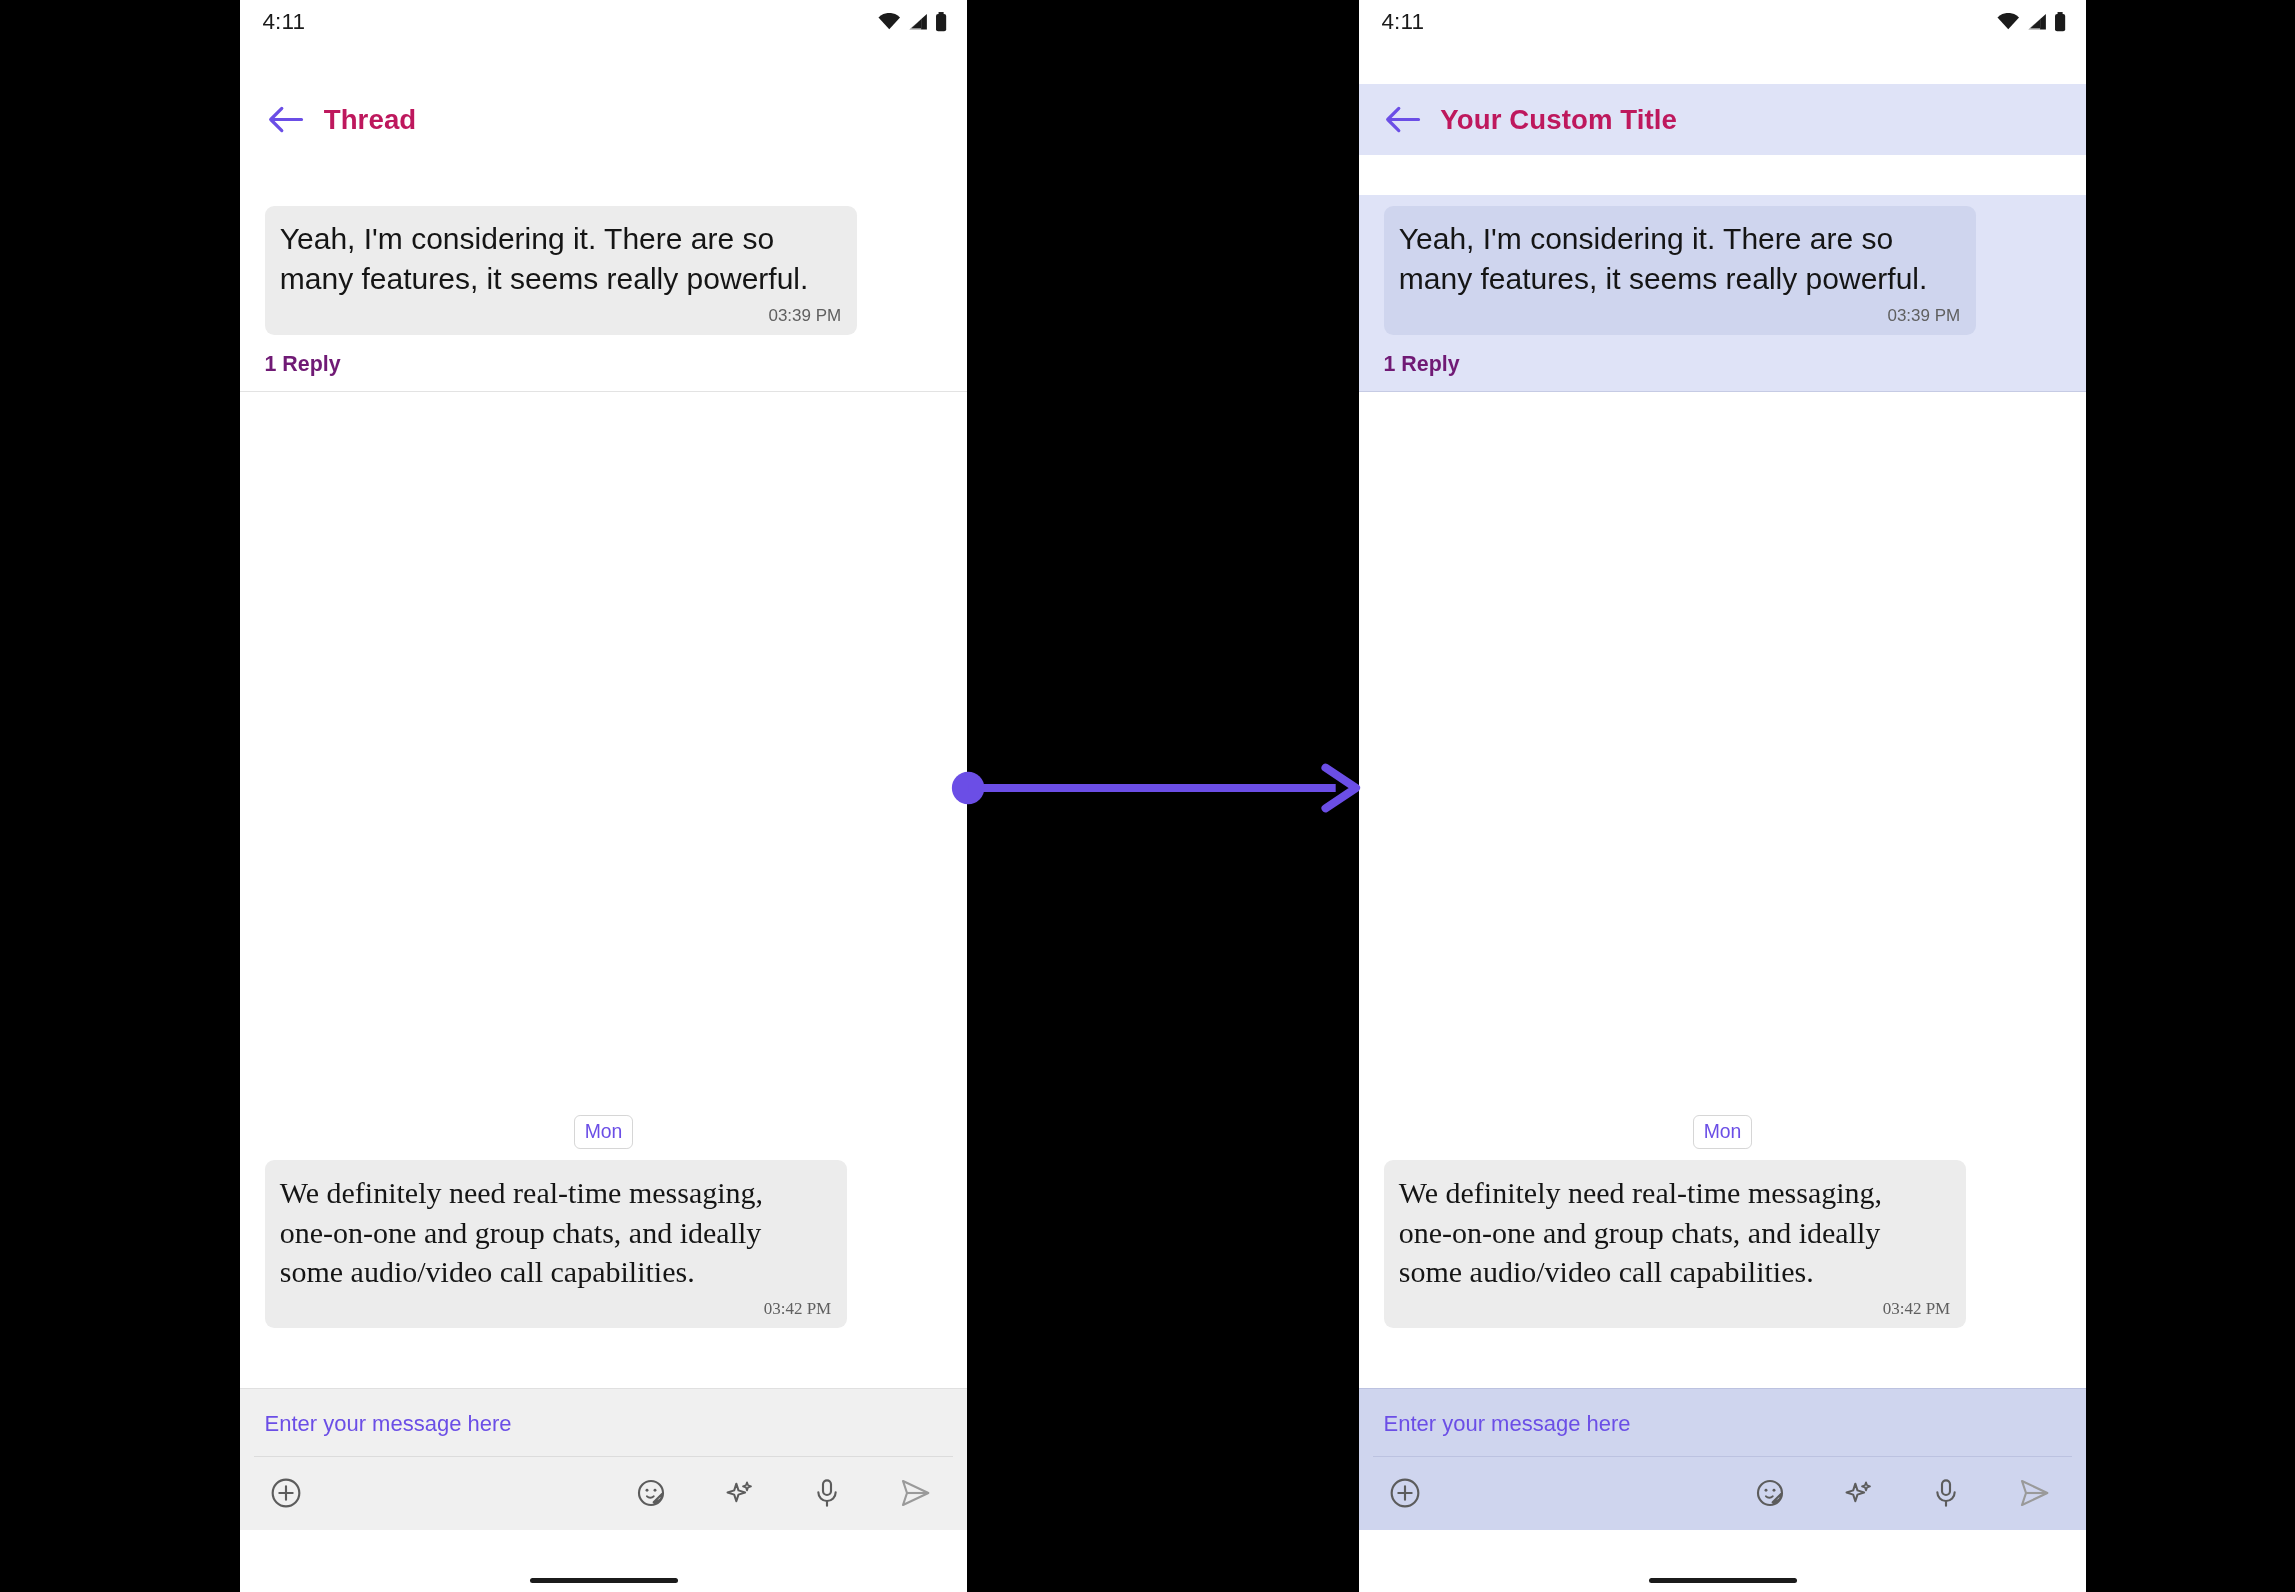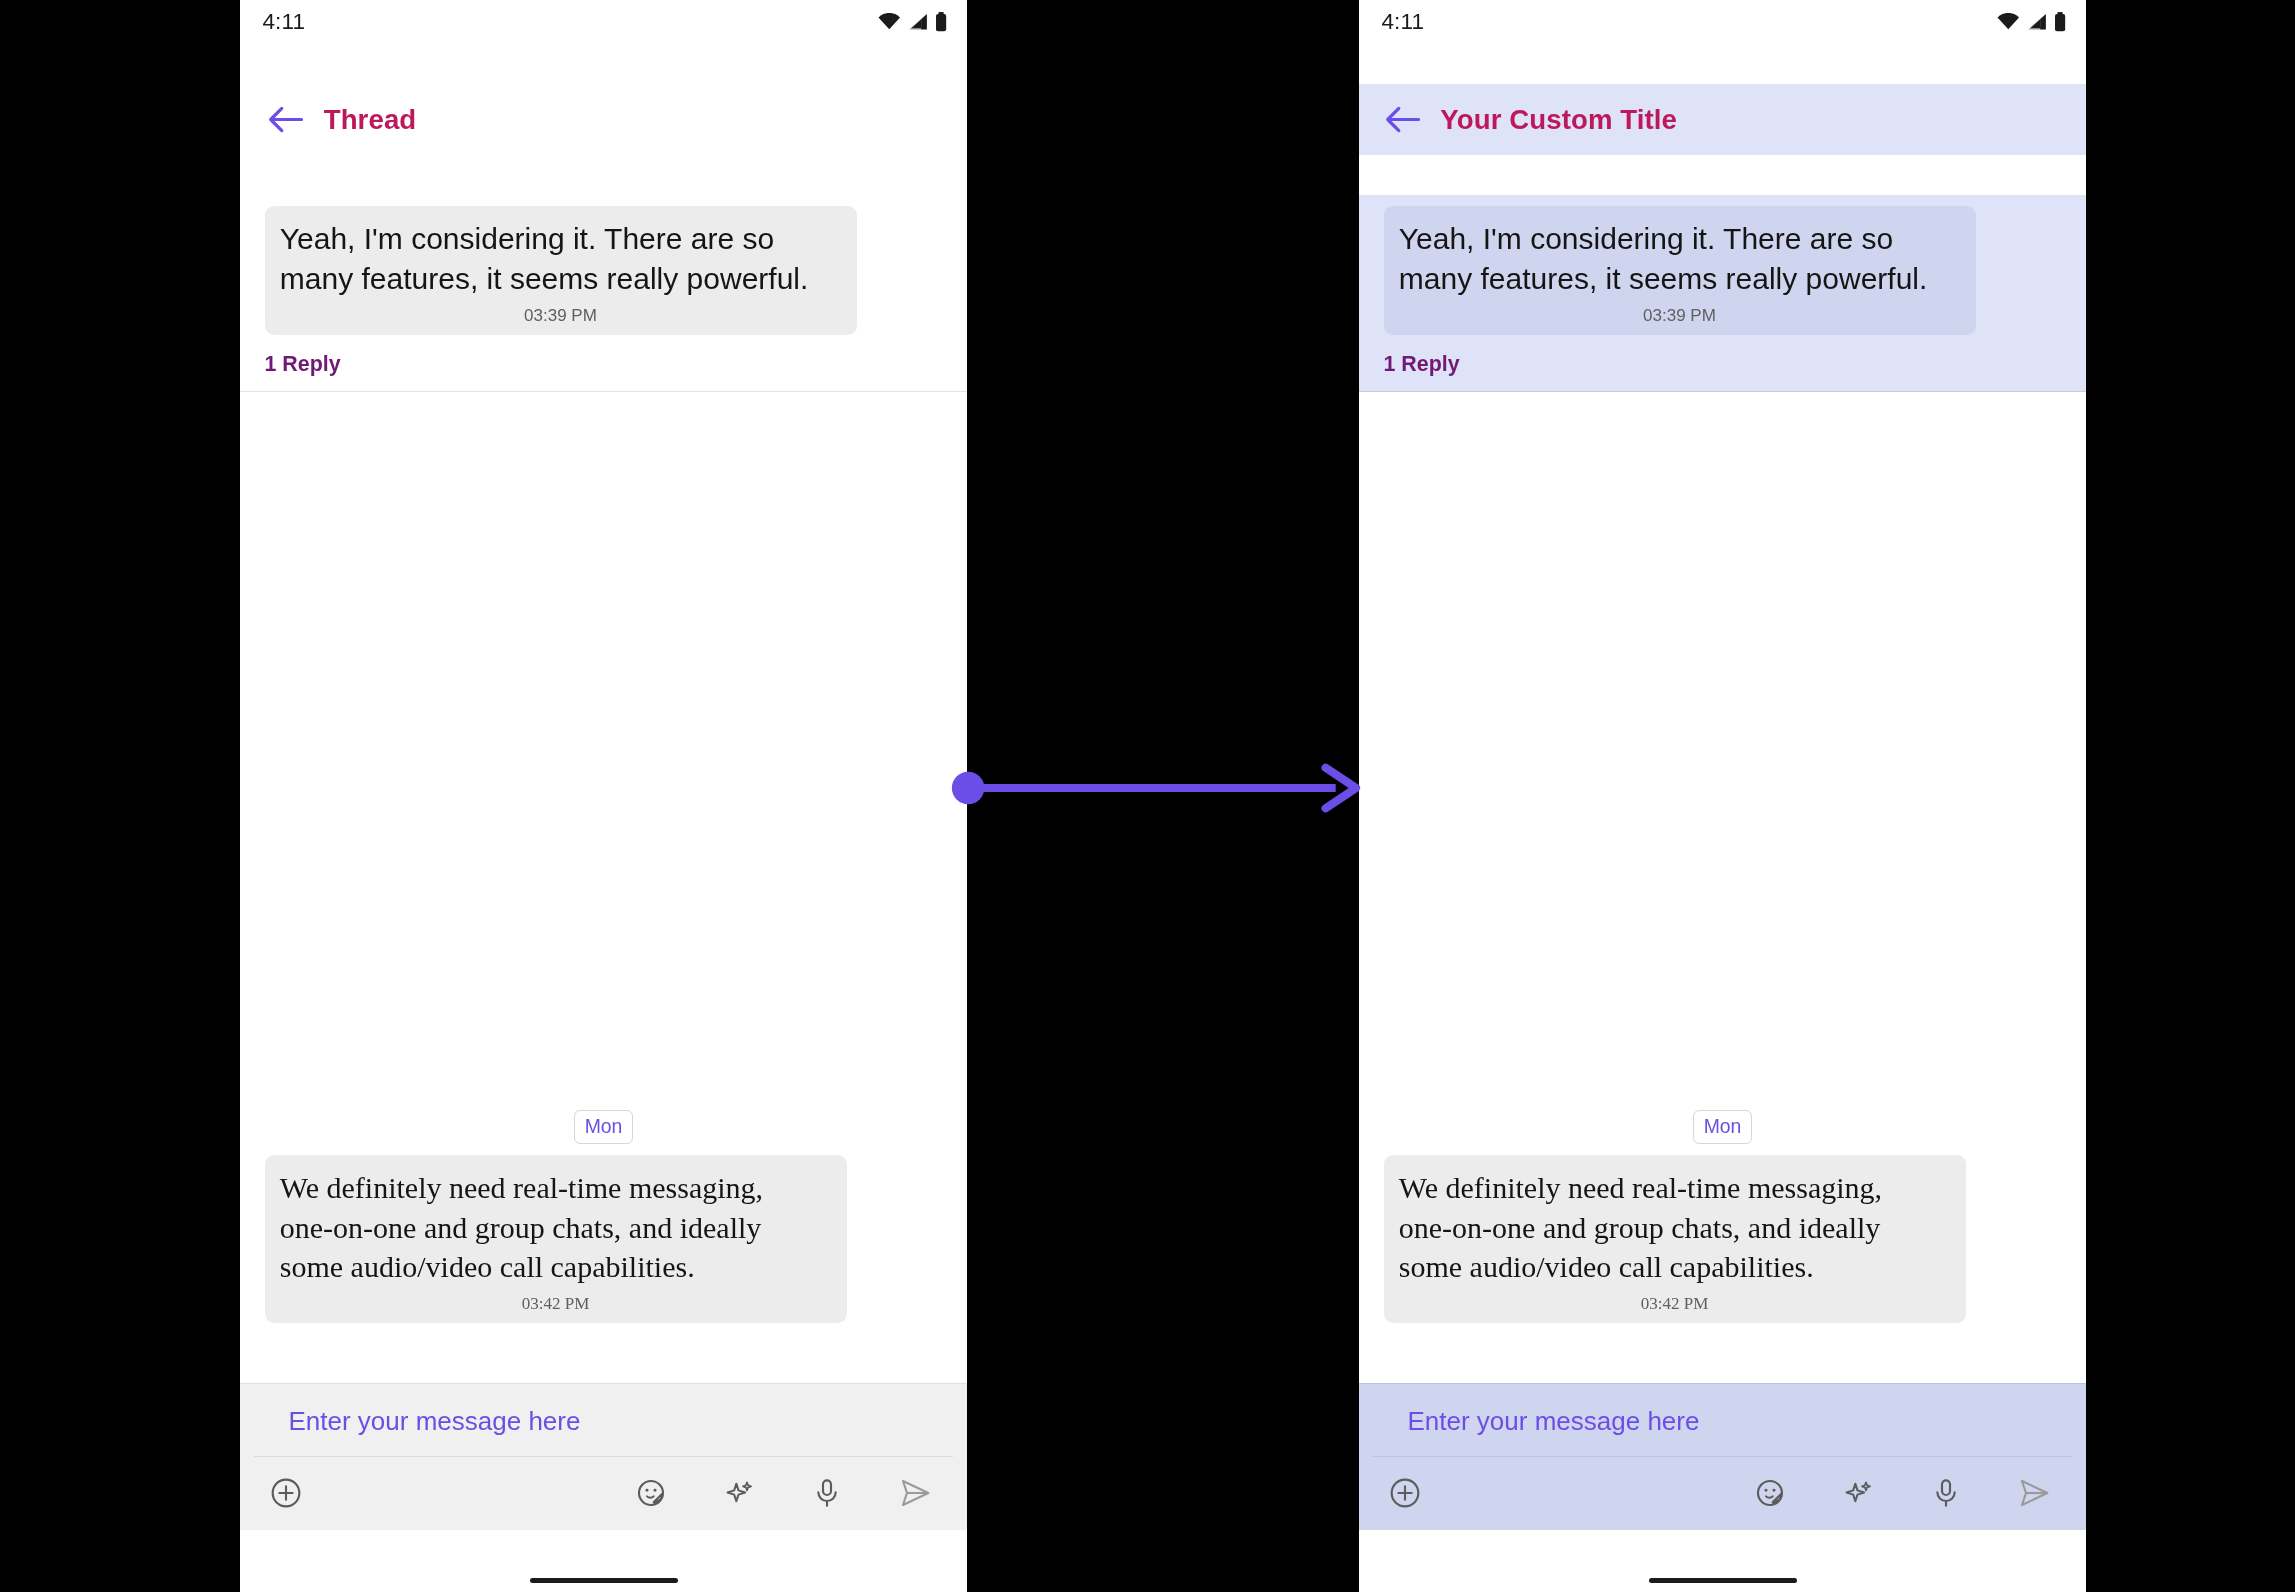--- a/index.html
+++ b/index.html
@@ -113,7 +113,7 @@
   .bubble-time {
     font-size: 17px;
     color: #5f5f5f;
-    text-align: center;
+    text-align: right;
     margin-top: 7.1px;
   }
 

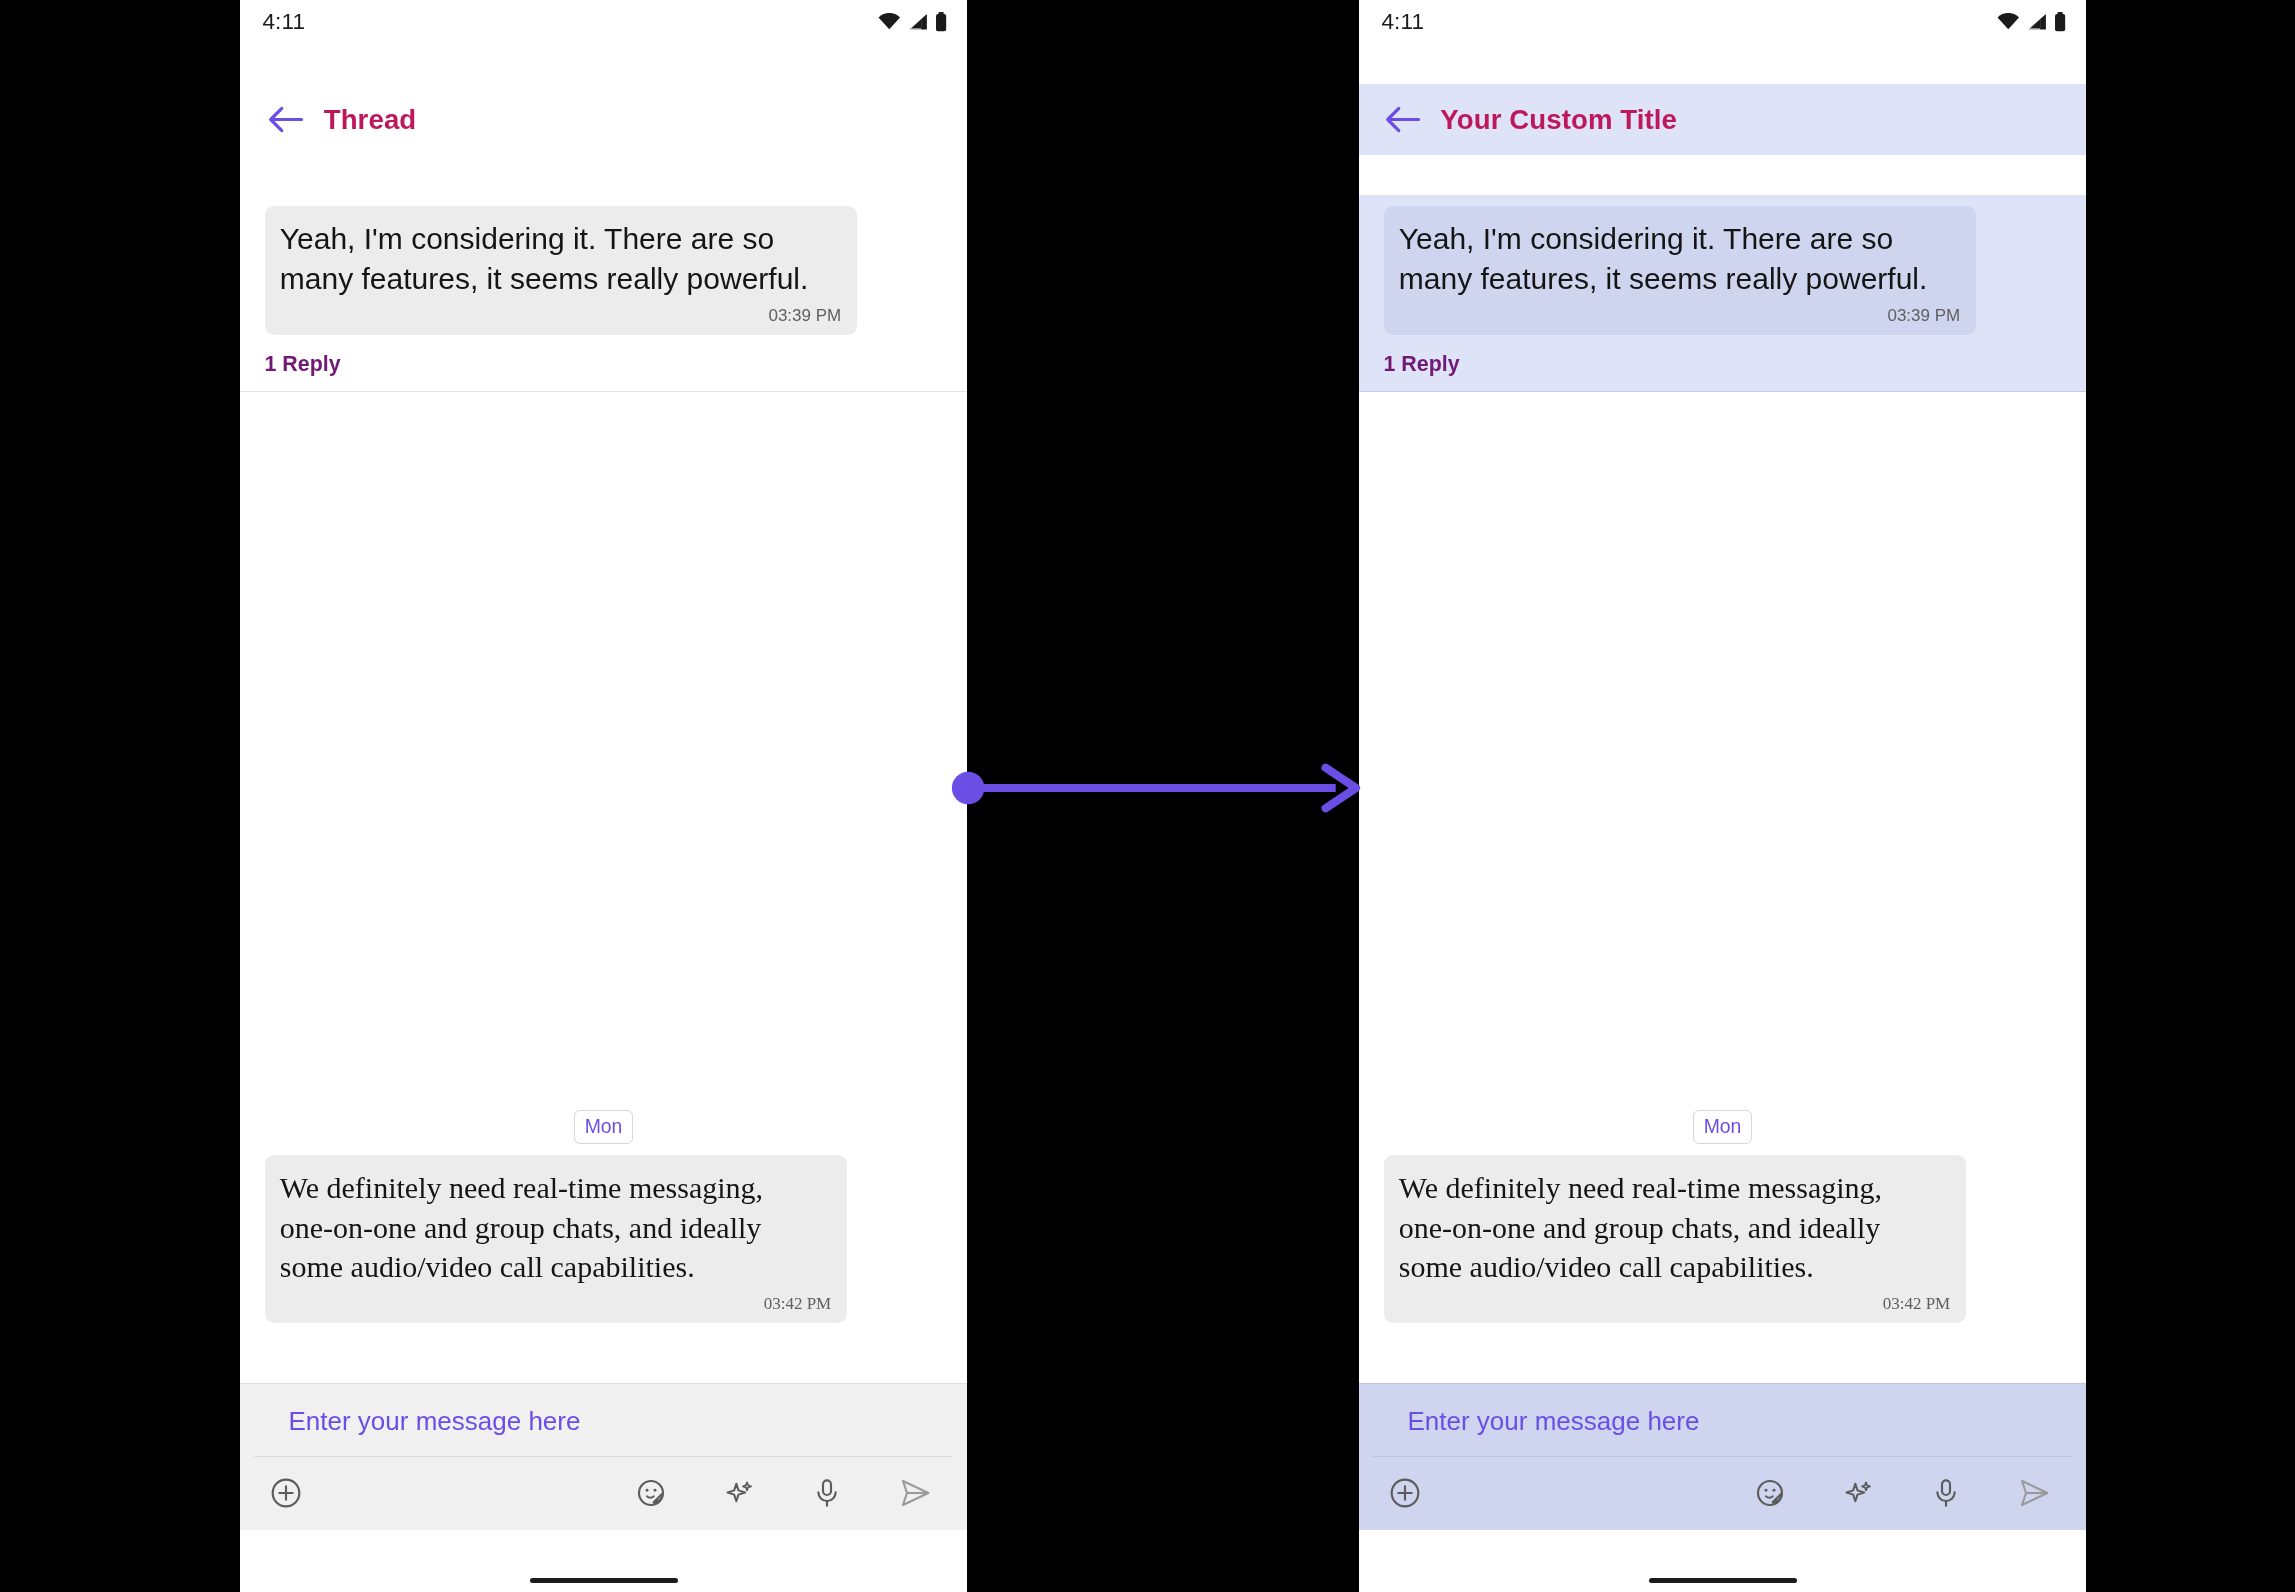--- a/index.html
+++ b/index.html
@@ -167,10 +167,9 @@
   }
   .phone.right .composer { background: #cfd5ee; border-top-color: #bcc2e0; }
   .composer-input {
-    font-size: 26px;
+    font-size: 22px;
     color: #6b4ee6;
     padding: 21.4px 0 19.4px 24.5px;
-    margin-left: 24px;
   }
   .composer-divider {
     height: 1px;

